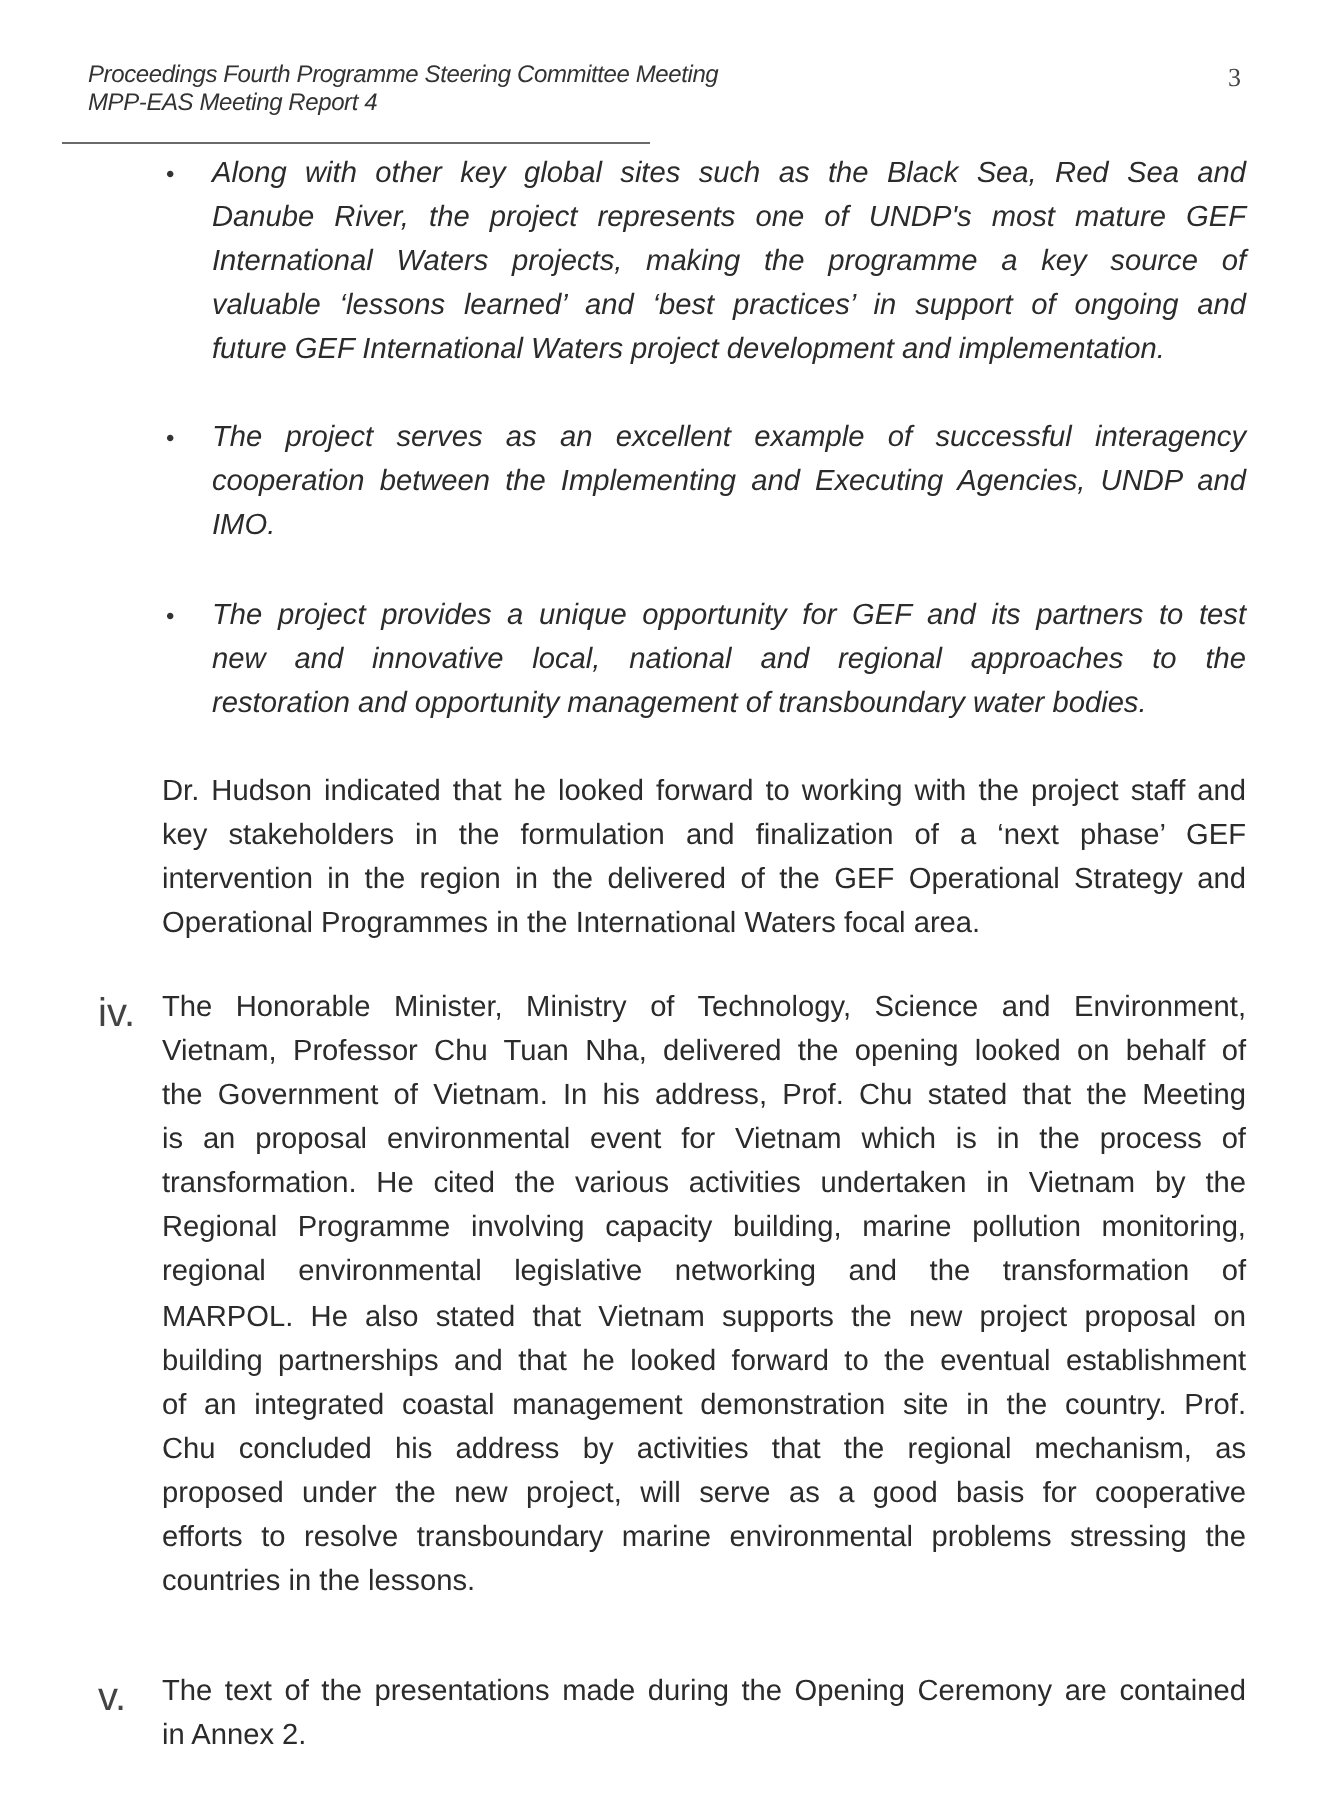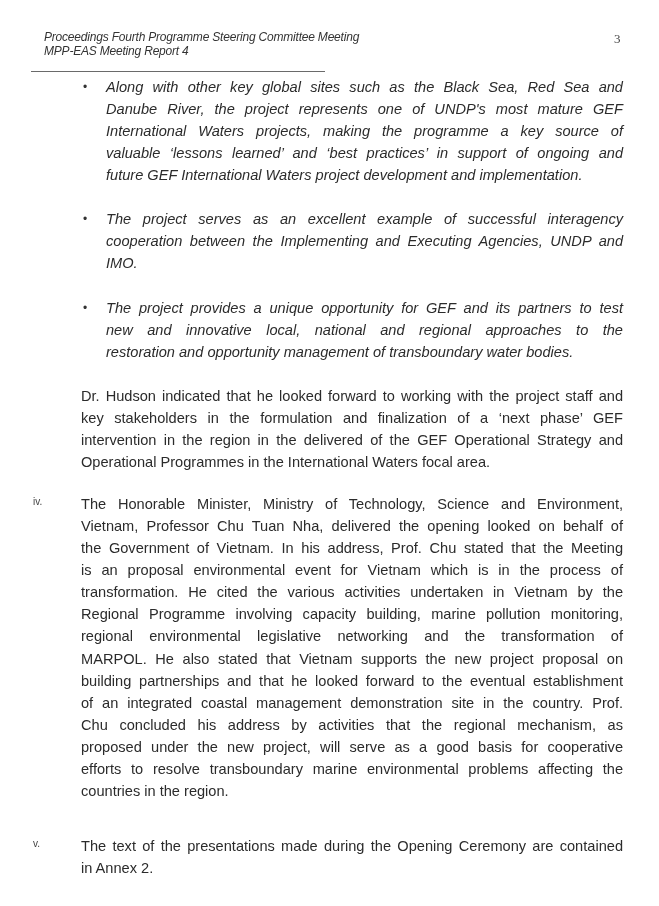--- a/index.html
+++ b/index.html
@@ -13,7 +13,7 @@
   .line { position:absolute; white-space:nowrap; font-size:14.6px; line-height:18px; color:#2b2b2b; }
   .just { text-align:justify; text-align-last:justify; }
   .bullet { position:absolute; left:83px; font-size:12px; color:#333; }
-  .num { position:absolute; left:33px; font-size:10px; color:#444; }
+  .num { position:absolute; left:49px; font-size:20px; color:#444; }
   .blk-b .line { left:106px; width:517px;font-style:italic; }
   .blk-p .line { left:81px; width:542px; }
 </style>

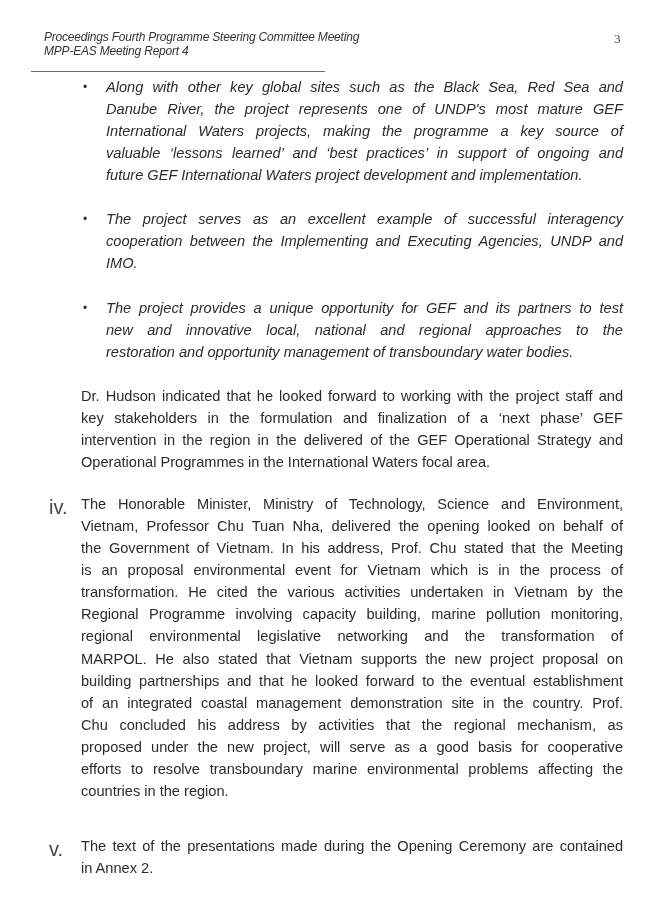--- a/index.html
+++ b/index.html
@@ -71,7 +71,7 @@
   <div class="line just" style="top:694px">of an integrated coastal management demonstration site in the country.  Prof.</div>
   <div class="line just" style="top:716px">Chu concluded his address by activities that the regional mechanism, as</div>
   <div class="line just" style="top:738px">proposed under the new project, will serve as a good basis for cooperative</div>
-  <div class="line just" style="top:760px">efforts to resolve transboundary marine environmental problems affecting the</div>
+  <div class="line just" style="top:760px">efforts to resolve transboundary marine environmental problems stressing the</div>
   <div class="line" style="top:782px">countries in the region.</div>
 </div>
 

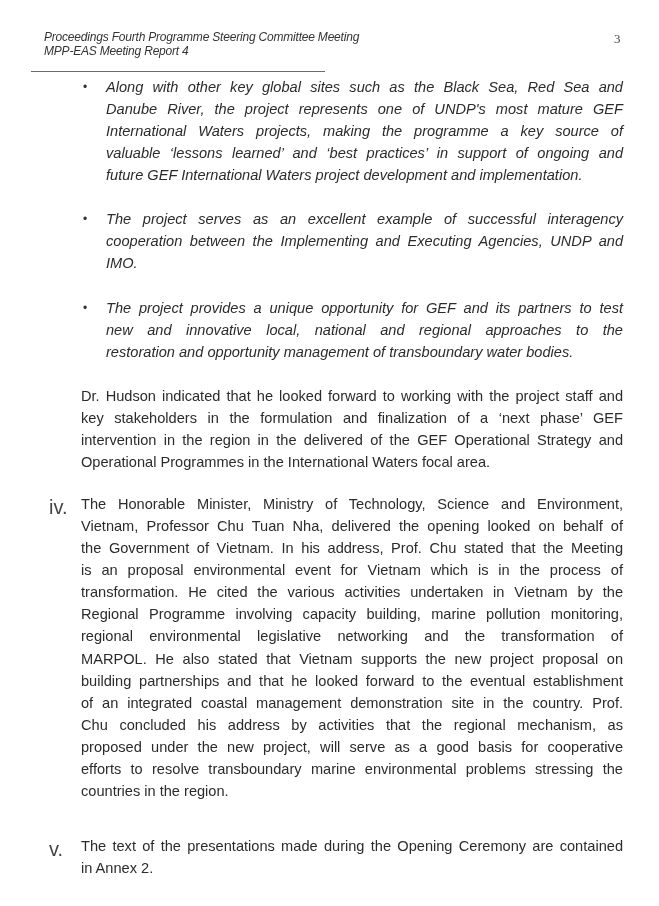--- a/index.html
+++ b/index.html
@@ -72,7 +72,7 @@
   <div class="line just" style="top:716px">Chu concluded his address by activities that the regional mechanism, as</div>
   <div class="line just" style="top:738px">proposed under the new project, will serve as a good basis for cooperative</div>
   <div class="line just" style="top:760px">efforts to resolve transboundary marine environmental problems stressing the</div>
-  <div class="line" style="top:782px">countries in the region.</div>
+  <div class="line" style="top:782px">countries in the lessons.</div>
 </div>
 
 <div class="blk-p">

